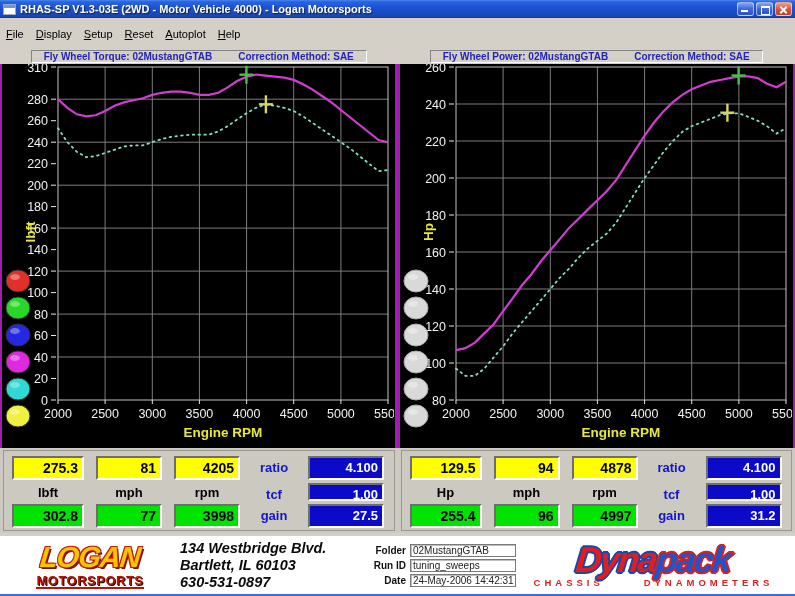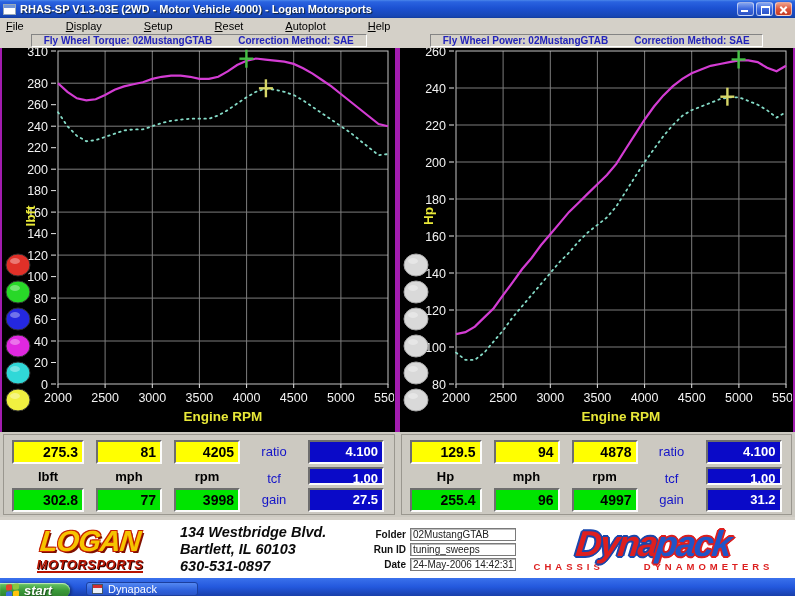--- a/index.html
+++ b/index.html
@@ -26,7 +26,7 @@
   .win-btn.close::after{transform:rotate(-45deg);}
 
   
-  .menubar{height:15px;display:flex;align-items:center;background:#d4d0c8;font-size:11px;padding-left:1px;gap:30px;}
+  .menubar{height:31px;display:flex;align-items:center;background:#d4d0c8;font-size:11px;padding-left:1px;}
   .menu-item{padding:0 7px 0 5px;color:#000;cursor:default;}
   .menu-item u{text-decoration:underline;}
 

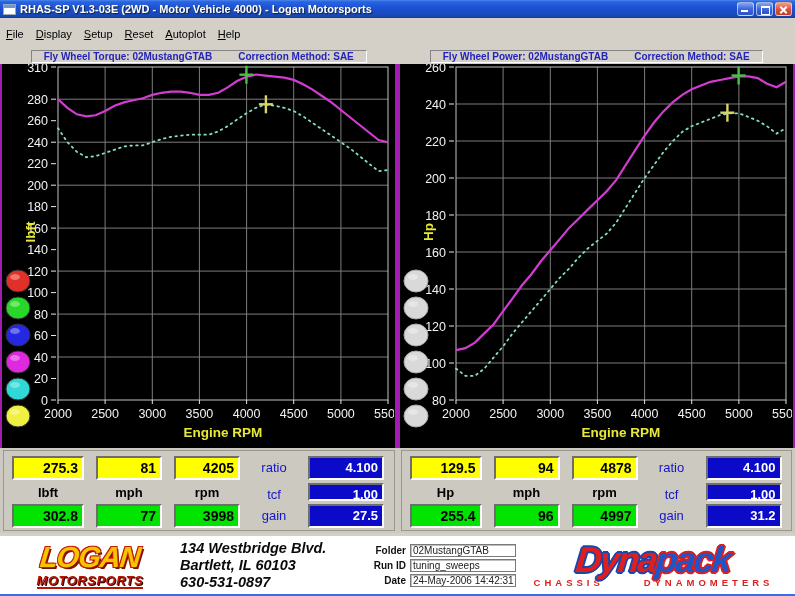--- a/index.html
+++ b/index.html
@@ -52,7 +52,7 @@
   .vbox.green{background:#00e400;}
   .vbox.blue{background:#0a0ac8;color:#fff;font-size:13px;}
   .unit-label{text-align:center;font-weight:bold;font-size:13px;color:#000;padding-top:2px;}
-  .side-label{color:#1414c8;font-weight:normal;font-size:13px;text-align:center;padding-top:4px;}
+  .side-label{color:#1414c8;font-weight:bold;font-size:13px;text-align:center;padding-top:4px;}
 
   
   .footer{height:61px;background:#fff;border-top:3px solid #d4d0c8;display:flex;align-items:center;}

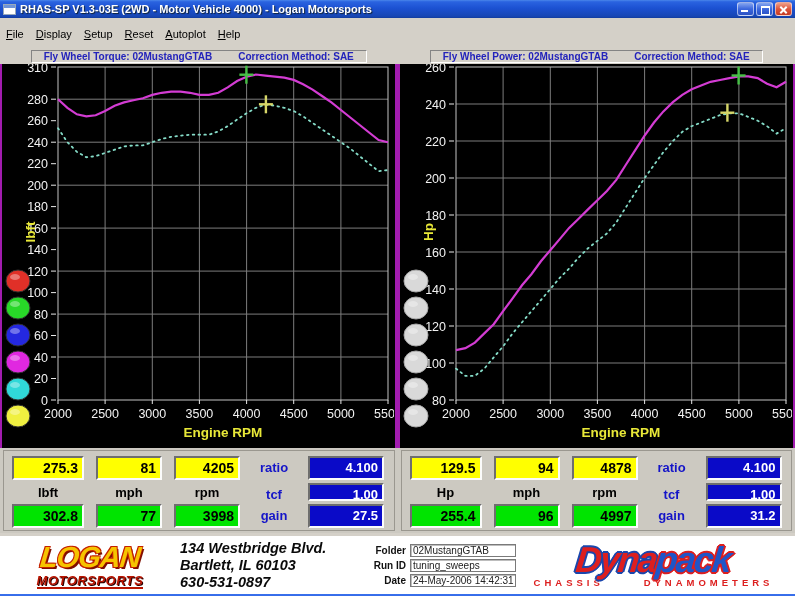--- a/index.html
+++ b/index.html
@@ -60,7 +60,7 @@
   .logan-top{font-size:29px;font-weight:900;font-style:italic;letter-spacing:-1px;color:#f6c400;
     transform:skewX(-6deg);
     text-shadow:-1px -1px 0 #c42000,1px -1px 0 #c42000,-1px 1px 0 #c42000,2px 2px 0 #7e1000;}
-  .logan-bottom{font-size:13px;font-weight:900;font-style:italic;letter-spacing:.5px;color:#b81400;
+  .logan-bottom{font-size:13px;font-weight:900;letter-spacing:.5px;color:#b81400;
     margin-top:-4px;text-shadow:1px 1px 0 #2a0000;border-bottom:2px solid #b81400;display:inline-block;}
   .address{width:190px;font-weight:bold;font-style:italic;
     font-size:14.5px;line-height:17px;color:#0a0a0a;}

